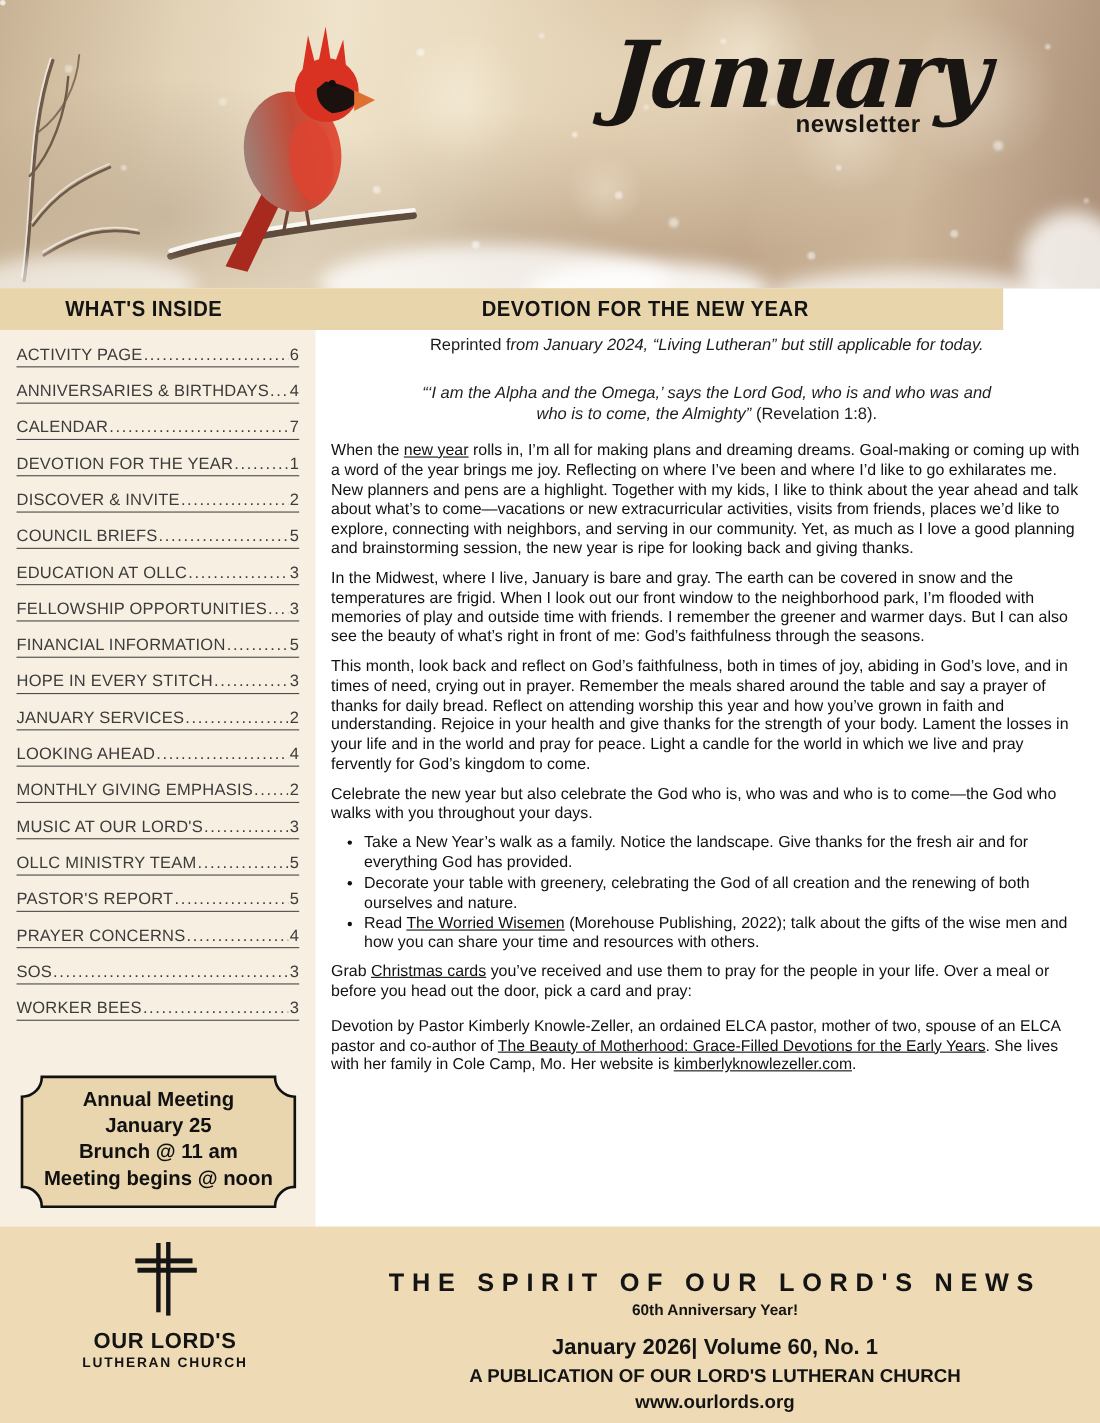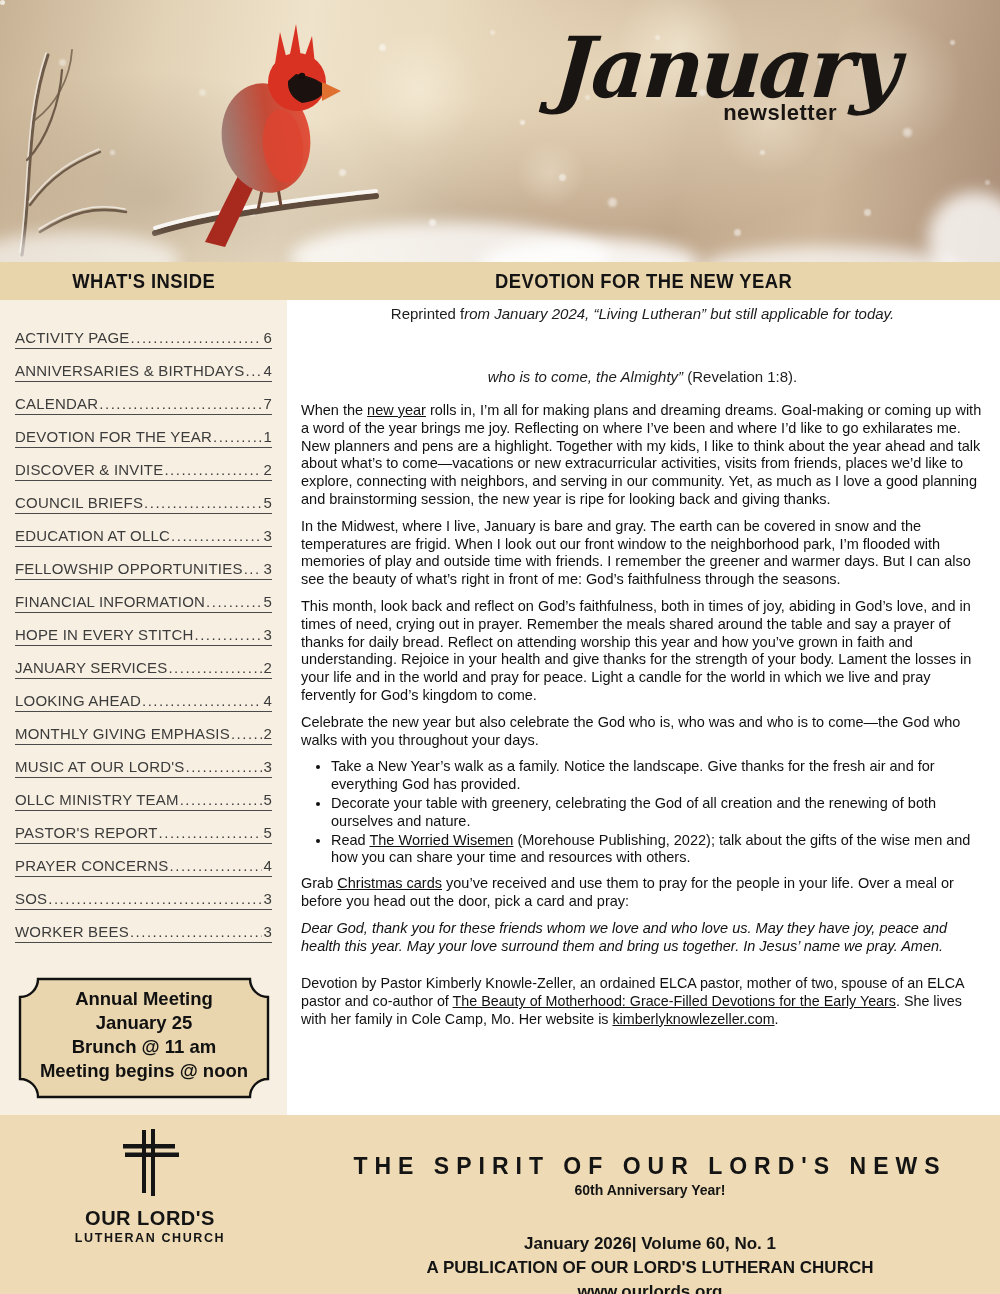--- a/index.html
+++ b/index.html
@@ -49,7 +49,7 @@
     padding-right:48px;margin-top:-14px;letter-spacing:.5px;}
 
   
-  .band{position:absolute;left:0;top:262px;width:1000px;height:38px;background:#e9d5ac;
+  .band{position:absolute;left:0;top:262px;width:912px;height:38px;background:#e9d5ac;
         display:flex;align-items:center;}
   .band-cell{font-weight:800;font-size:20px;letter-spacing:.5px;color:#141414;text-align:center;}
   .band-cell>span{display:inline-block;transform:scaleX(.92);}

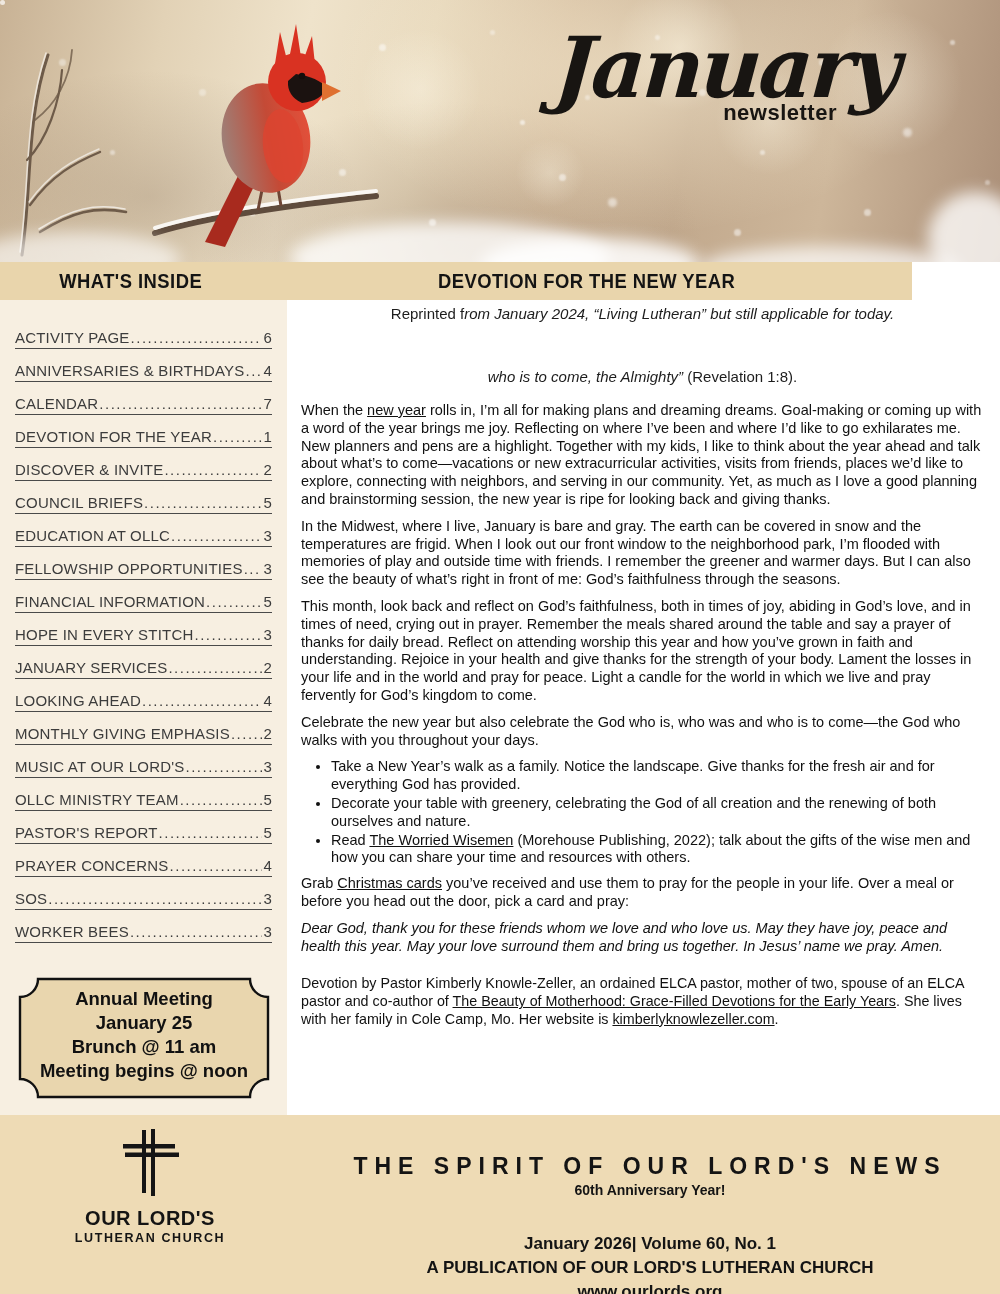--- a/index.html
+++ b/index.html
@@ -58,7 +58,7 @@
 
   
   .sidebar{position:absolute;left:0;top:300px;width:287px;height:815px;background:#f7efe1;
-           box-sizing:border-box;padding:29px 15px 0 15px;}
+           box-sizing:border-box;padding:14px 15px 0 15px;}
   .toc{list-style:none;margin:0;padding:0;}
   .toc-item{display:flex;align-items:baseline;font-size:15px;color:#3c3c3c;
     border-bottom:1.5px solid #4a4a4a;padding-bottom:2px;margin-bottom:13px;

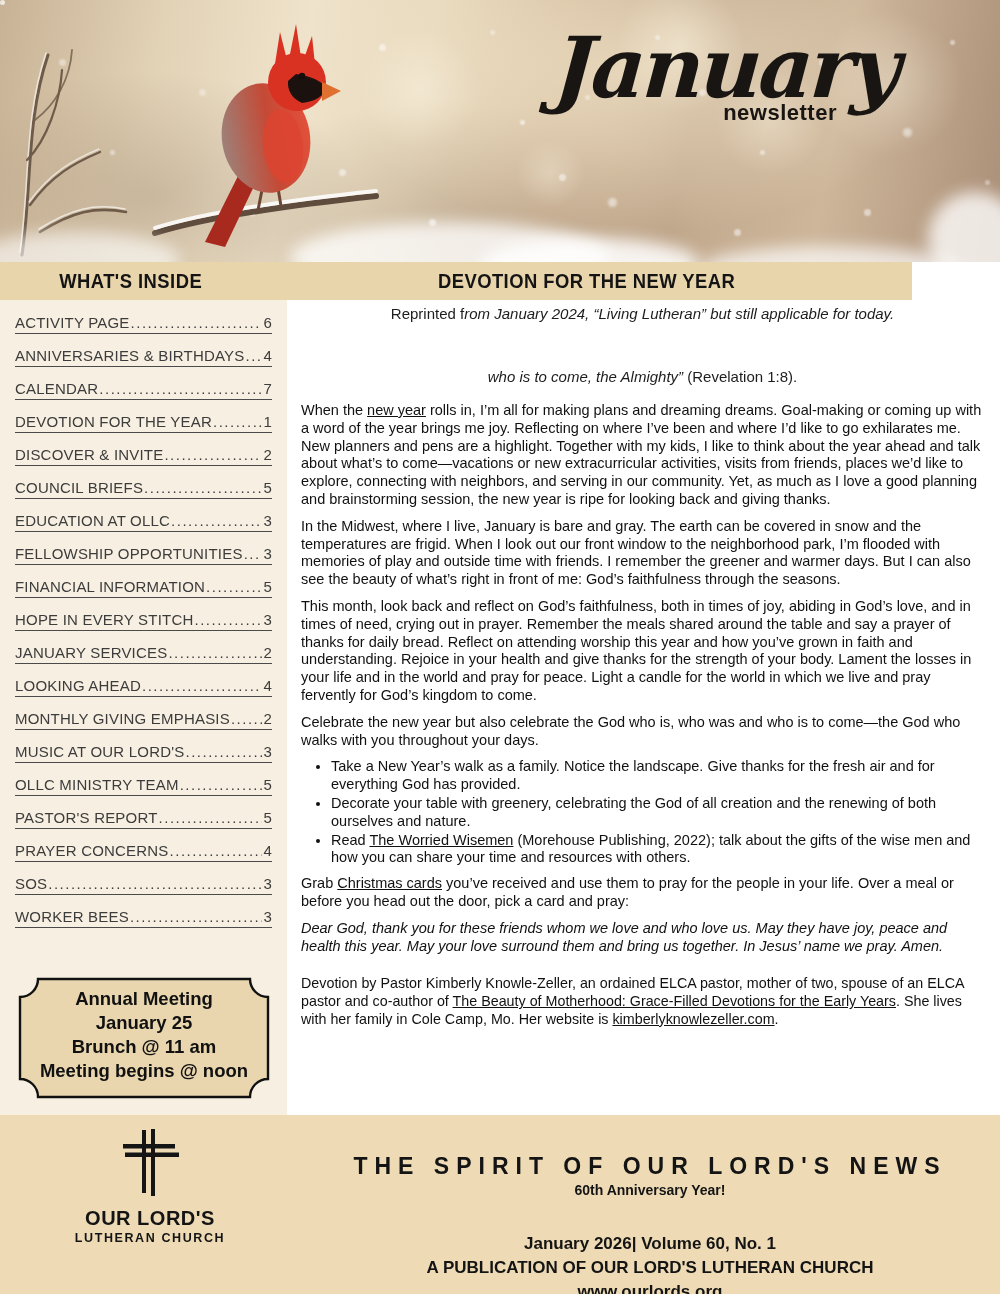--- a/index.html
+++ b/index.html
@@ -303,7 +303,7 @@
 
   <main class="main">
     <p class="article-sub"><span>Reprinted f</span><span class="it">rom January 2024, “Living Lutheran” but still applicable for today.</span></p>
-    <p class="verse"><br><span class="it">who is to come, the Almighty”</span><span> (Revelation 1:8).</span></p>
+    <p class="verse"><span class="it">“‘I am the Alpha and the Omega,’ says the Lord God, who is and who was and</span><br><span class="it">who is to come, the Almighty”</span><span> (Revelation 1:8).</span></p>
 
     <div>
 

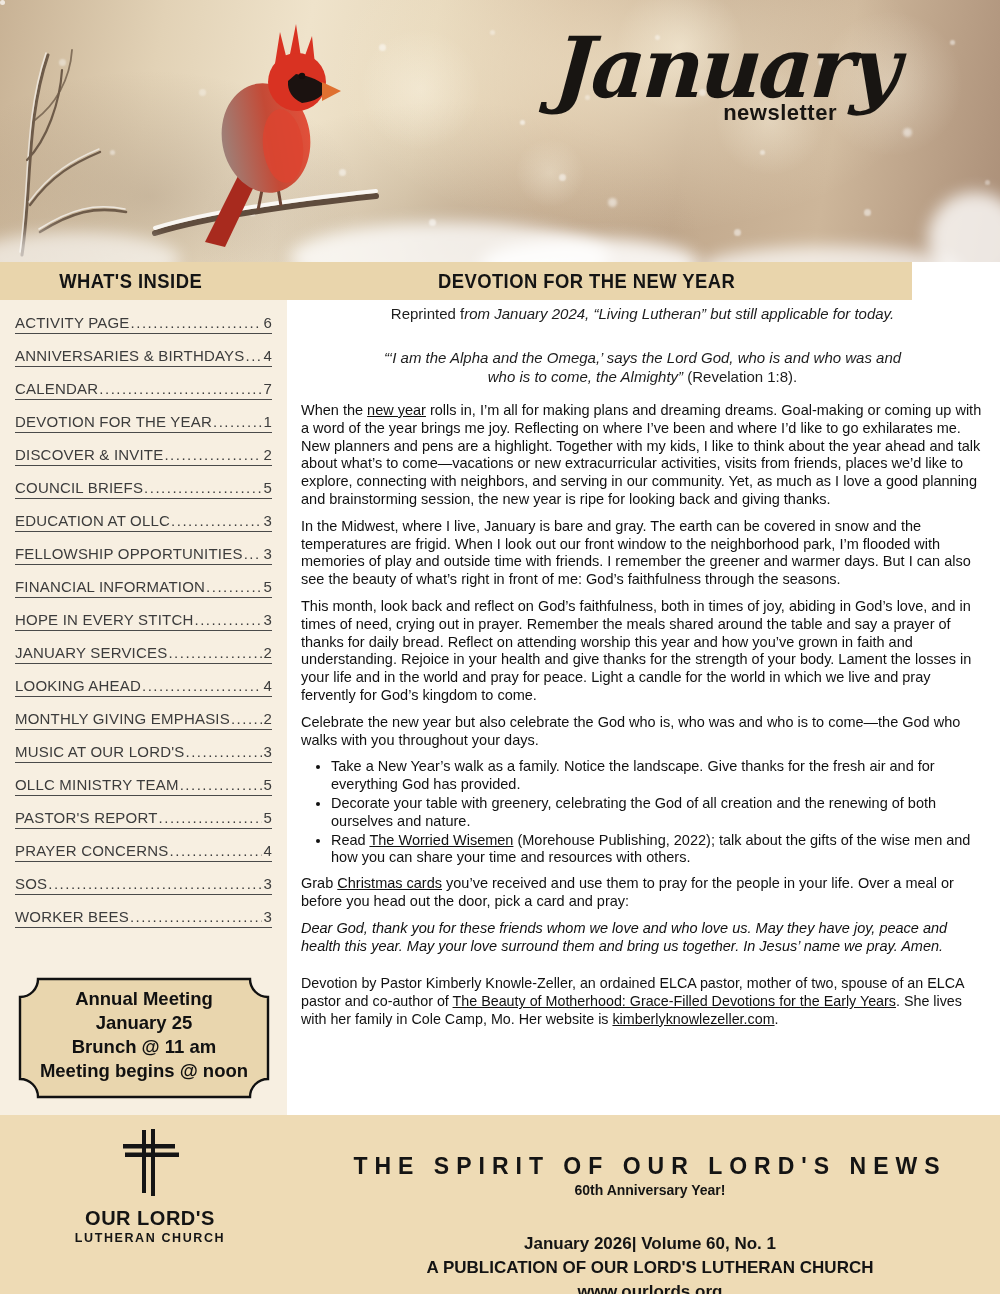--- a/index.html
+++ b/index.html
@@ -326,7 +326,6 @@
       </ul>
 
     <p class="closing"><span>Grab </span><span class="ul">Christmas cards</span><span> you’ve received and use them to pray for the people in your life. Over a meal or before you head out the door, pick a card and pray:</span></p>
-    <p class="prayer">Dear God, thank you for these friends whom we love and who love us. May they have joy, peace and health this year. May your love surround them and bring us together. In Jesus’ name we pray. Amen.</p>
     <p class="byline"><span>Devotion by Pastor Kimberly Knowle-Zeller, an ordained ELCA pastor, mother of two, spouse of an ELCA pastor and co-author of </span><span class="ul">The Beauty of Motherhood: Grace-Filled Devotions for the Early Years</span><span>. She lives with her family in Cole Camp, Mo. Her website is </span><span class="ul">kimberlyknowlezeller.com</span><span>.</span></p>
   </main>
 

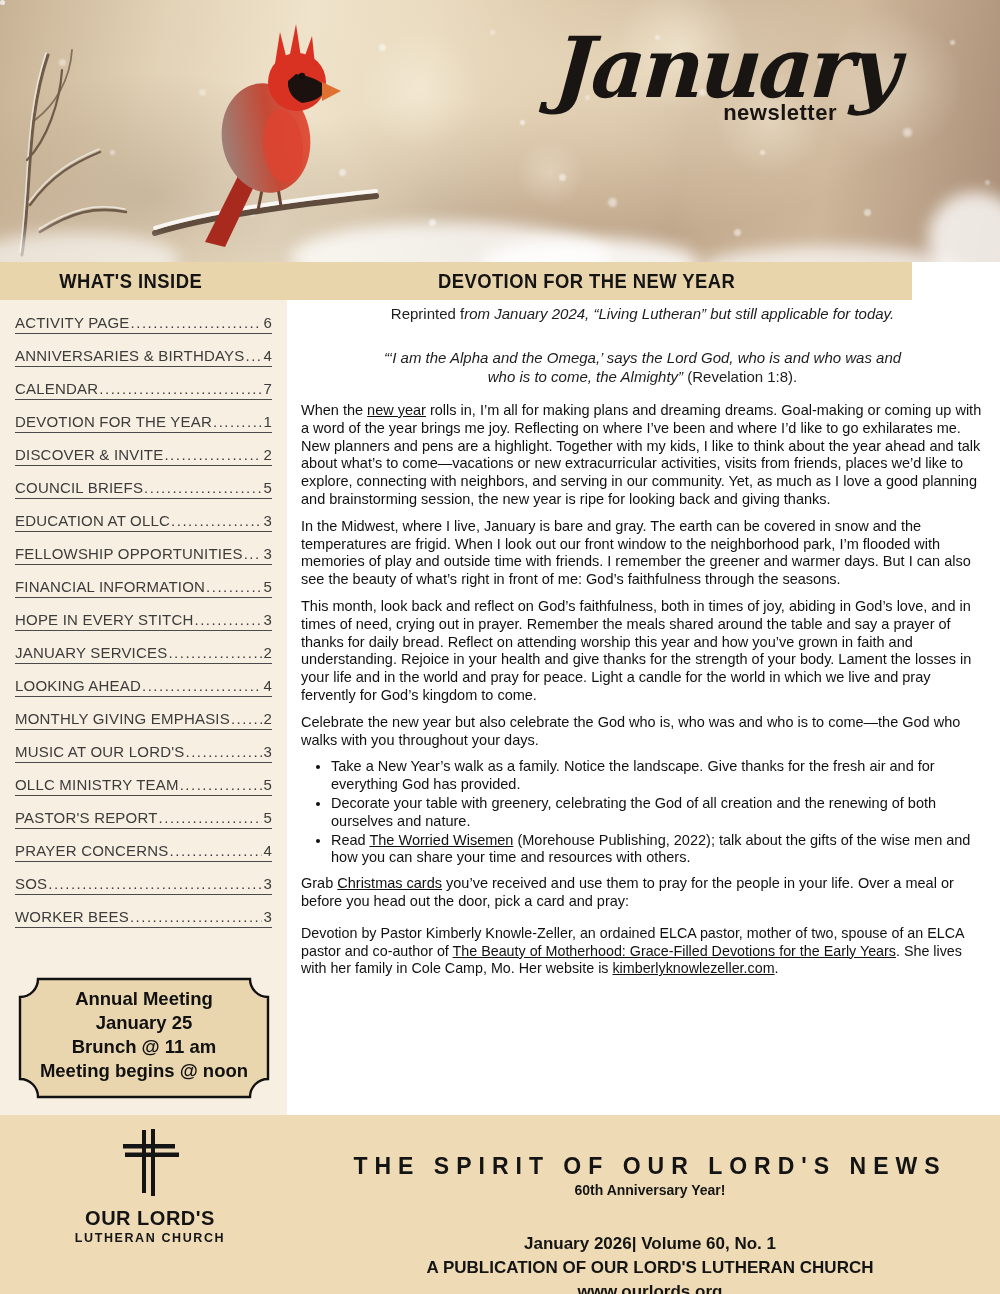--- a/index.html
+++ b/index.html
@@ -99,7 +99,7 @@
   .f-right{flex:1;text-align:center;padding-top:38px;box-sizing:border-box;}
   .masthead{font-size:23px;font-weight:800;letter-spacing:7px;}
   .anniv{font-size:14px;font-weight:bold;margin-top:2px;}
-  .issue{font-size:17px;font-weight:bold;margin-top:36px;}
+  .issue{font-size:20px;font-weight:bold;margin-top:16px;}
   .publication{font-size:17px;font-weight:bold;margin-top:4px;}
   .website{font-size:17px;font-weight:bold;margin-top:4px;}
 </style>

